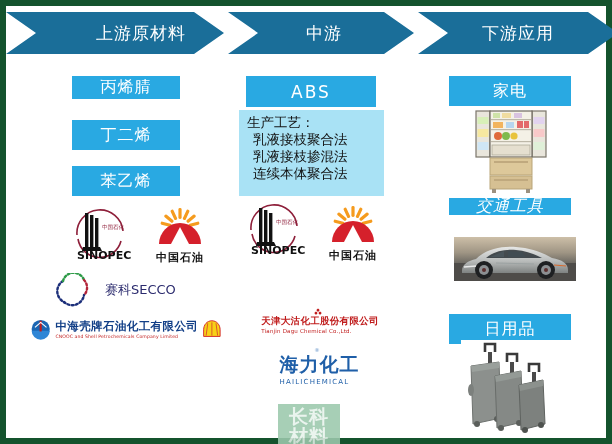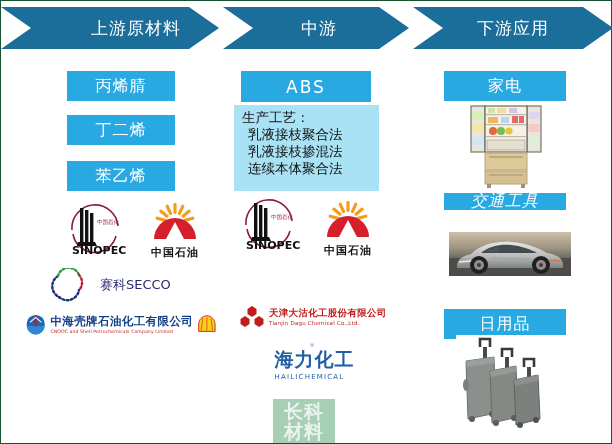--- a/index.html
+++ b/index.html
@@ -13,7 +13,7 @@
     position: relative;
     width: 612px; height: 444px;
     background: #ffffff;
-    border: 1px solid #14532d;
+    border: 6px solid #14532d;
   }
 
   

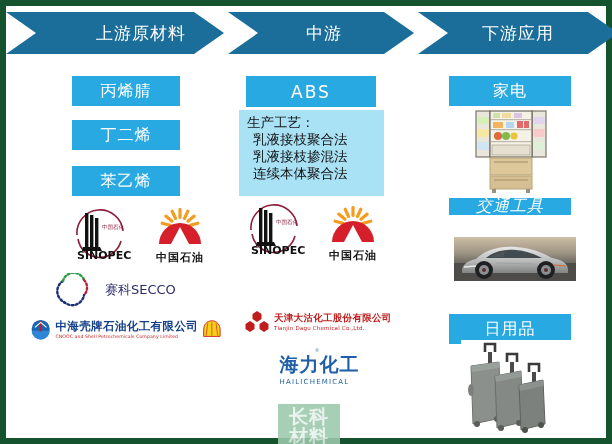--- a/index.html
+++ b/index.html
@@ -69,7 +69,7 @@
   }
 
   
-  .lb1 { left: 66px; top: 70px;  width: 108px; height: 30px; }
+  .lb1 { left: 66px; top: 70px;  width: 108px; height: 23px; }
   .lb2 { left: 66px; top: 114px; width: 108px; height: 30px; }
   .lb3 { left: 66px; top: 160px; width: 108px; height: 30px; }
 

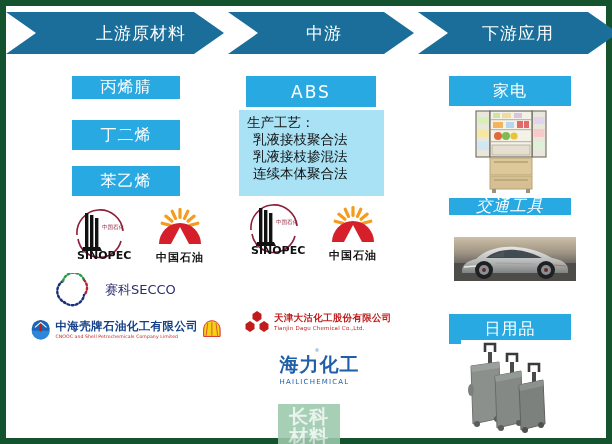--- a/index.html
+++ b/index.html
@@ -101,7 +101,7 @@
   .logo-secco { width: 140px; height: 34px; }
   .logo-cnooc { width: 192px; height: 26px; }
   .logo-yongxing { width: 150px; height: 42px; }
-  .logo-dagu { width: 148px; height: 26px; }
+  .logo-dagu { width: 148px; height: 26px; flex-direction: column; }
   .logo-haili { width: 126px; height: 38px; }
 
   .lg-l1 { left: 63px;  top: 203px; }

